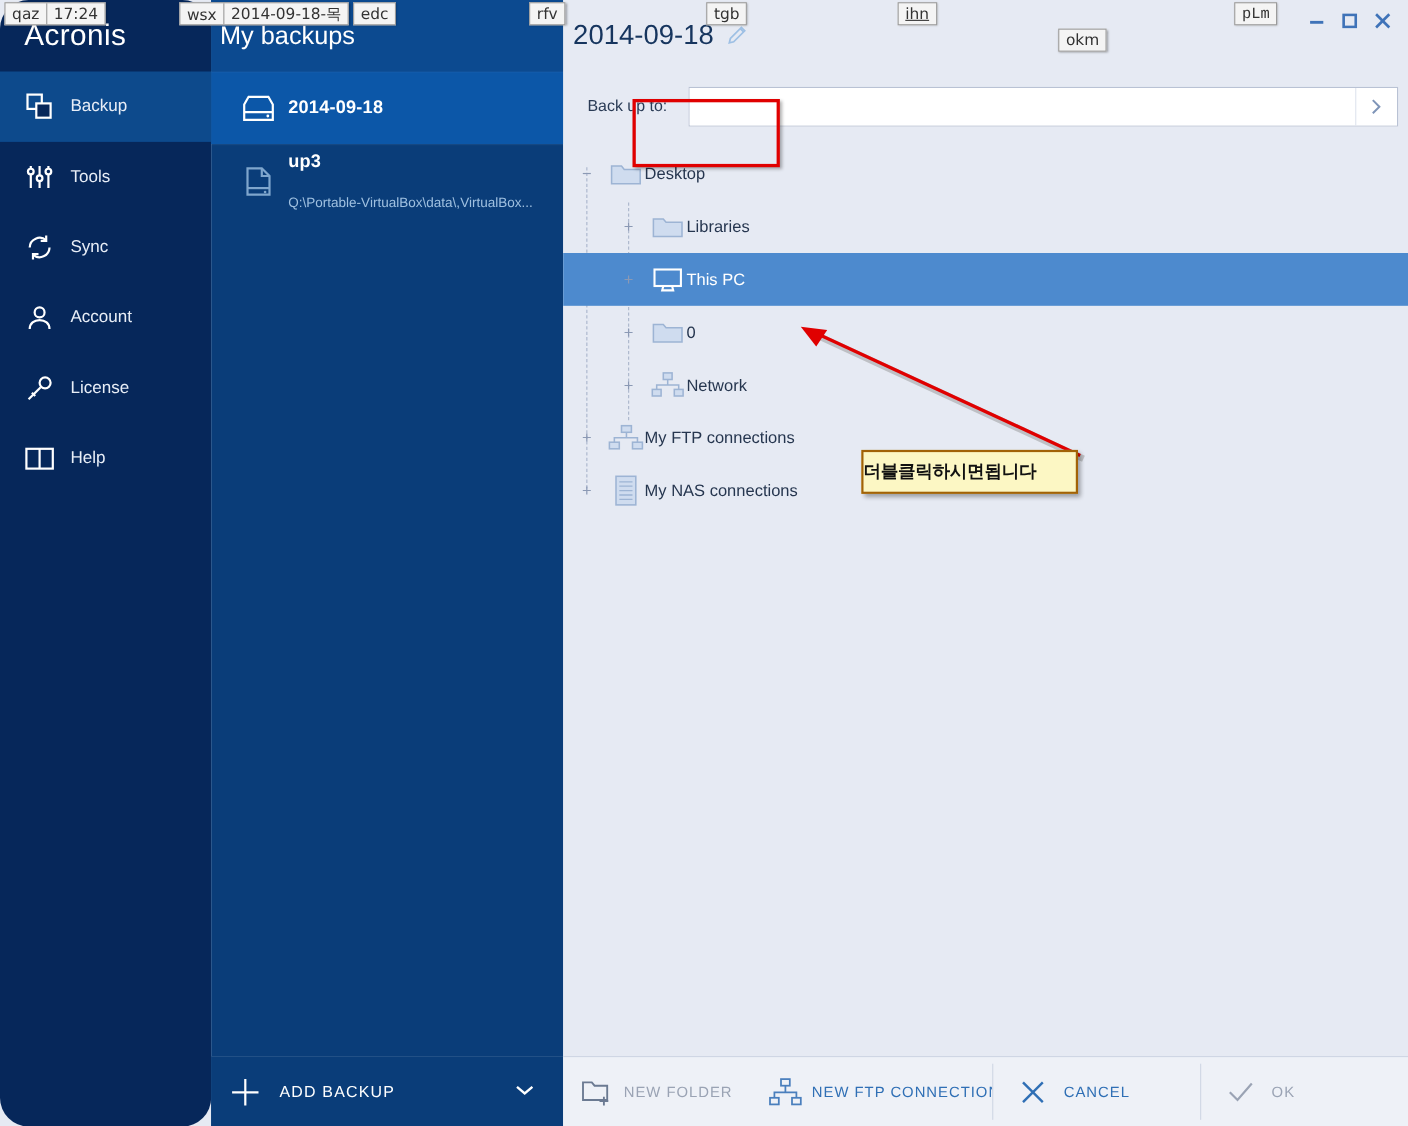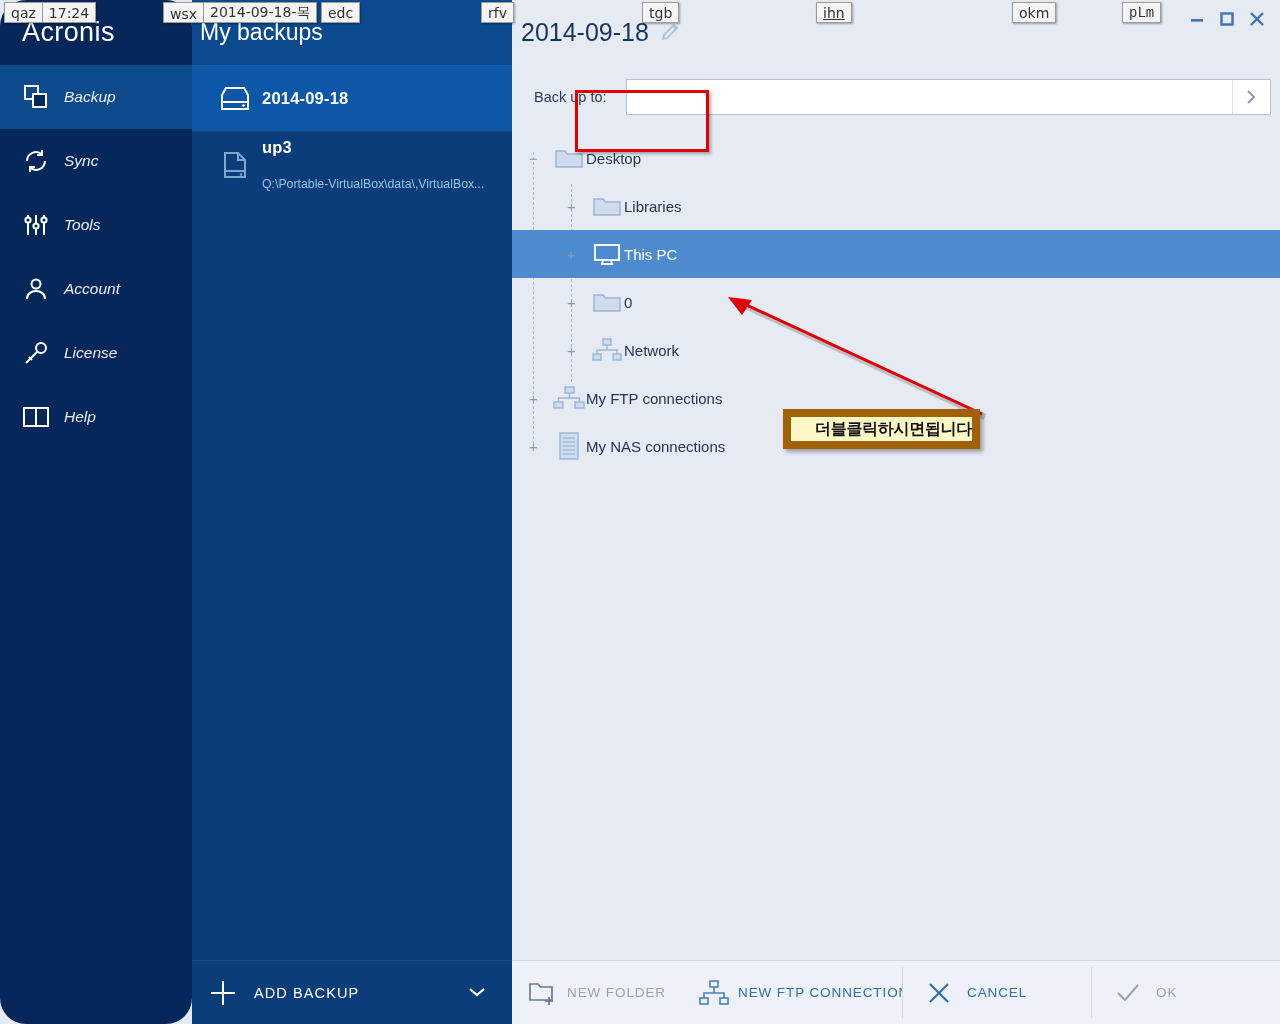--- a/index.html
+++ b/index.html
@@ -445,7 +445,7 @@
   <div class="hint" style="left:816px;text-decoration:underline;">
     <b>ihn</b>
   </div>
-  <div class="hint" style="left:1012px;">
+  <div class="hint" style="left:962px;margin-top:24px;">
     <b>okm</b>
   </div>
   <div class="hint" style="left:1122px;font-family:Liberation Mono, monospace;">

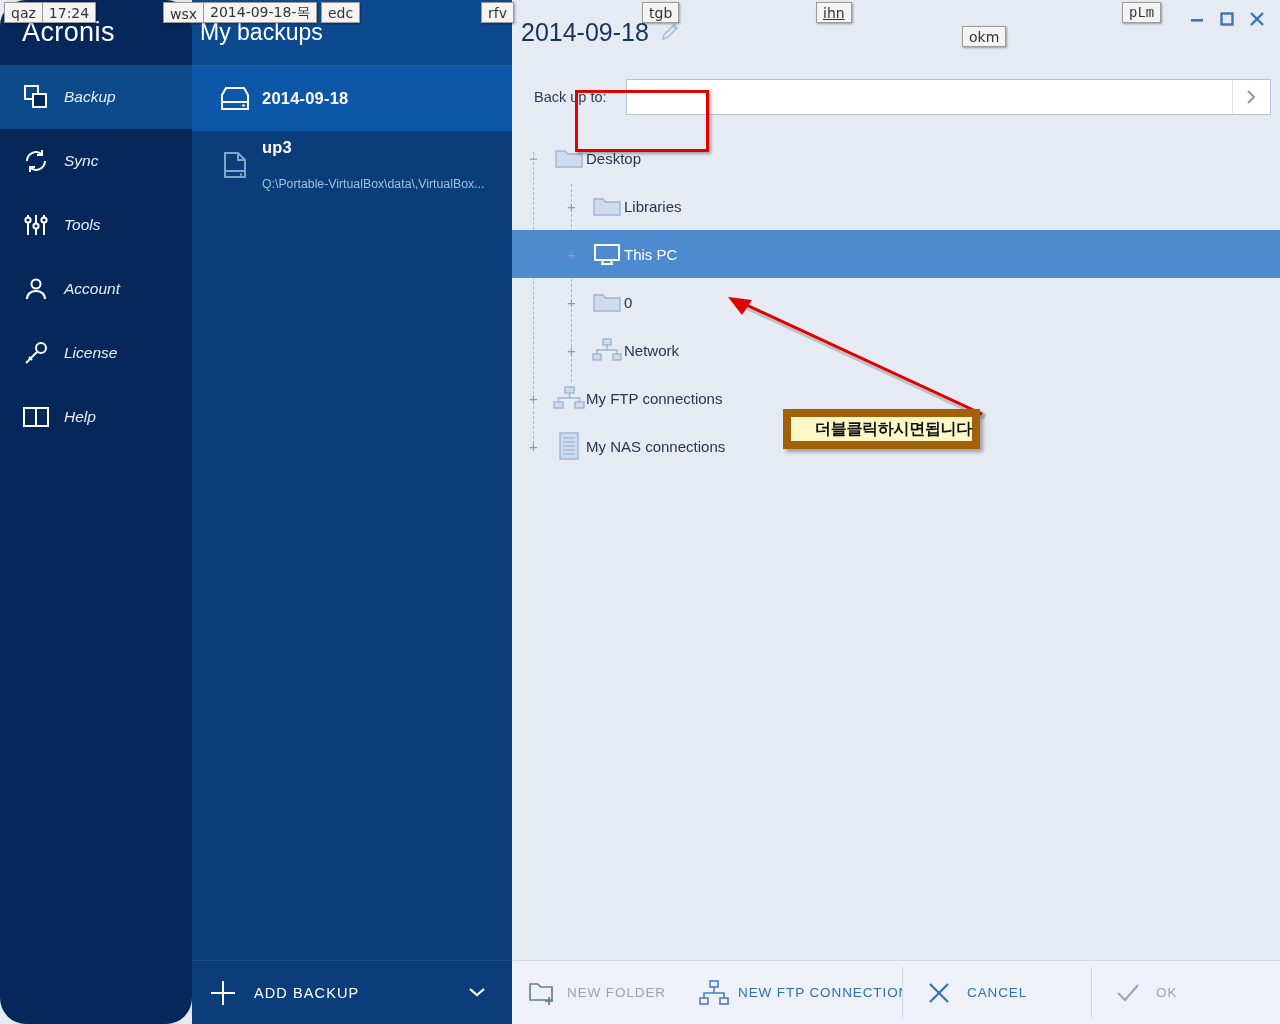--- a/index.html
+++ b/index.html
@@ -15,7 +15,7 @@
   .sidebar { position:absolute; left:0; top:0; width:192px; height:1024px; background:#06275a;border-radius:26px; }
   .brand { height:65px; display:flex; align-items:center; padding-left:22px; }
   .brand-text { color:#ffffff; font-size:27px; letter-spacing:.4px; font-weight:400; }
-  .nav-item { height:64px; display:flex; align-items:center; padding-left:14px; cursor:pointer;font-style:italic; }
+  .nav-item { height:64px; display:flex; align-items:center; padding-left:14px; cursor:pointer; }
   .nav-item.active { background:#0d4a8c; }
   .nav-ico { width:44px; height:32px; display:flex; align-items:center; justify-content:center; flex:0 0 44px; }
   .nav-label { color:#e8eef7; font-size:15.5px; margin-left:6px; }

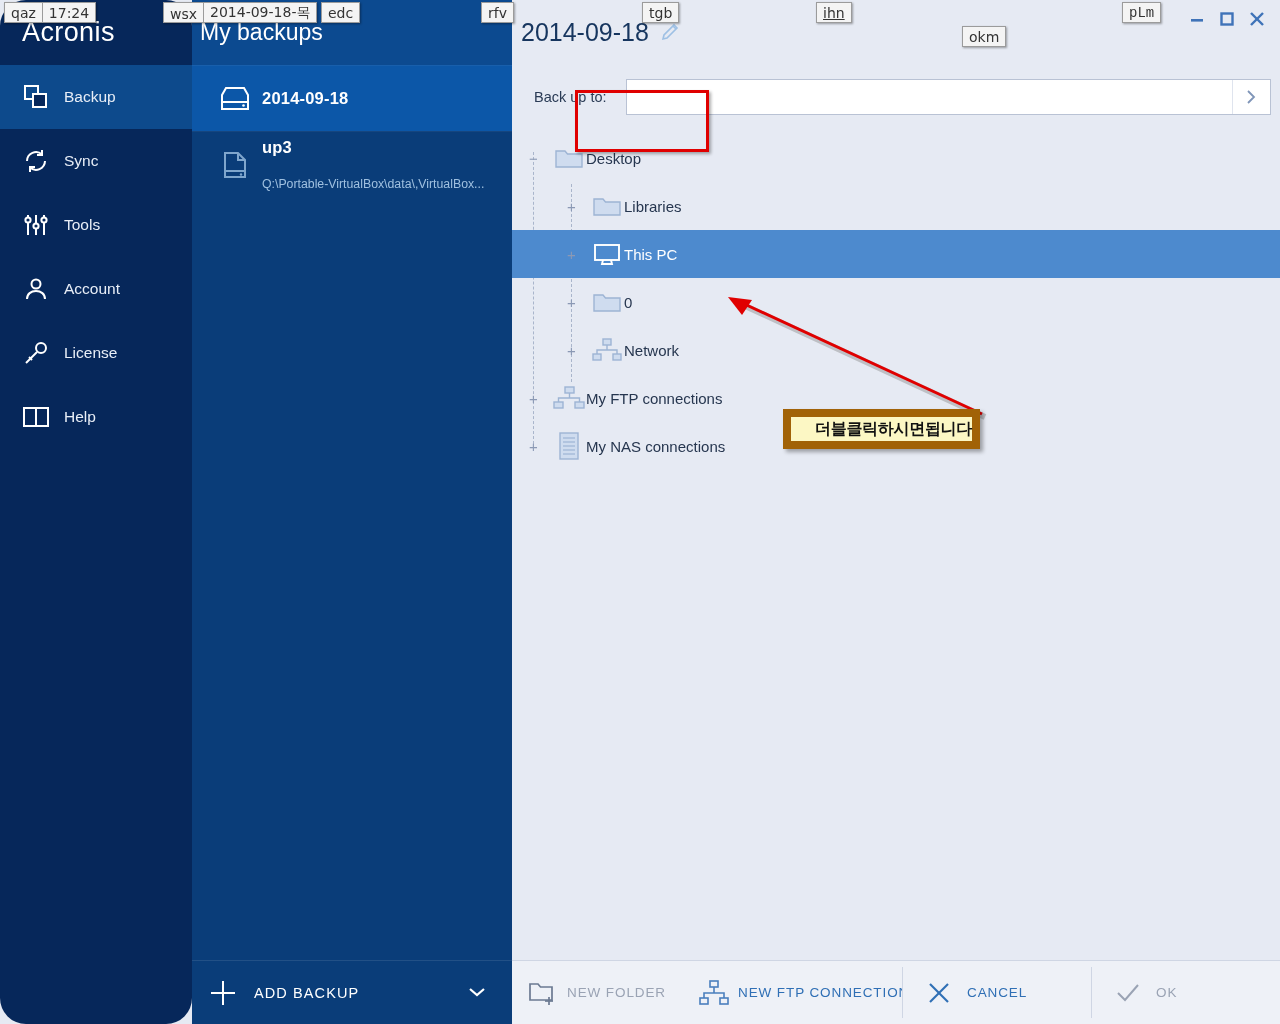--- a/index.html
+++ b/index.html
@@ -112,18 +112,6 @@
 
     <div class="nav-item">
       <span class="nav-ico">
-        <svg width="28" height="26" viewBox="0 0 28 26">
-            <path d="M5 13a9 9 0 0 1 15-6.5" fill="none" stroke="#fff" stroke-width="2"></path>
-            <path d="M23 13a9 9 0 0 1-15 6.5" fill="none" stroke="#fff" stroke-width="2"></path>
-            <path d="M20 2v5h-5" fill="none" stroke="#fff" stroke-width="2"></path>
-            <path d="M8 24v-5h5" fill="none" stroke="#fff" stroke-width="2"></path>
-          </svg>
-      </span>
-      <span class="nav-label">Sync</span>
-    </div>
-
-    <div class="nav-item">
-      <span class="nav-ico">
         <svg width="26" height="26" viewBox="0 0 26 26" stroke="#fff" stroke-width="2" fill="none">
           <line x1="5" y1="3" x2="5" y2="23"></line>
             <line x1="13" y1="3" x2="13" y2="23"></line>
@@ -134,6 +122,18 @@
         </svg>
       </span>
       <span class="nav-label">Tools</span>
+    </div>
+
+    <div class="nav-item">
+      <span class="nav-ico">
+        <svg width="28" height="26" viewBox="0 0 28 26">
+            <path d="M5 13a9 9 0 0 1 15-6.5" fill="none" stroke="#fff" stroke-width="2"></path>
+            <path d="M23 13a9 9 0 0 1-15 6.5" fill="none" stroke="#fff" stroke-width="2"></path>
+            <path d="M20 2v5h-5" fill="none" stroke="#fff" stroke-width="2"></path>
+            <path d="M8 24v-5h5" fill="none" stroke="#fff" stroke-width="2"></path>
+          </svg>
+      </span>
+      <span class="nav-label">Sync</span>
     </div>
 
     <div class="nav-item">

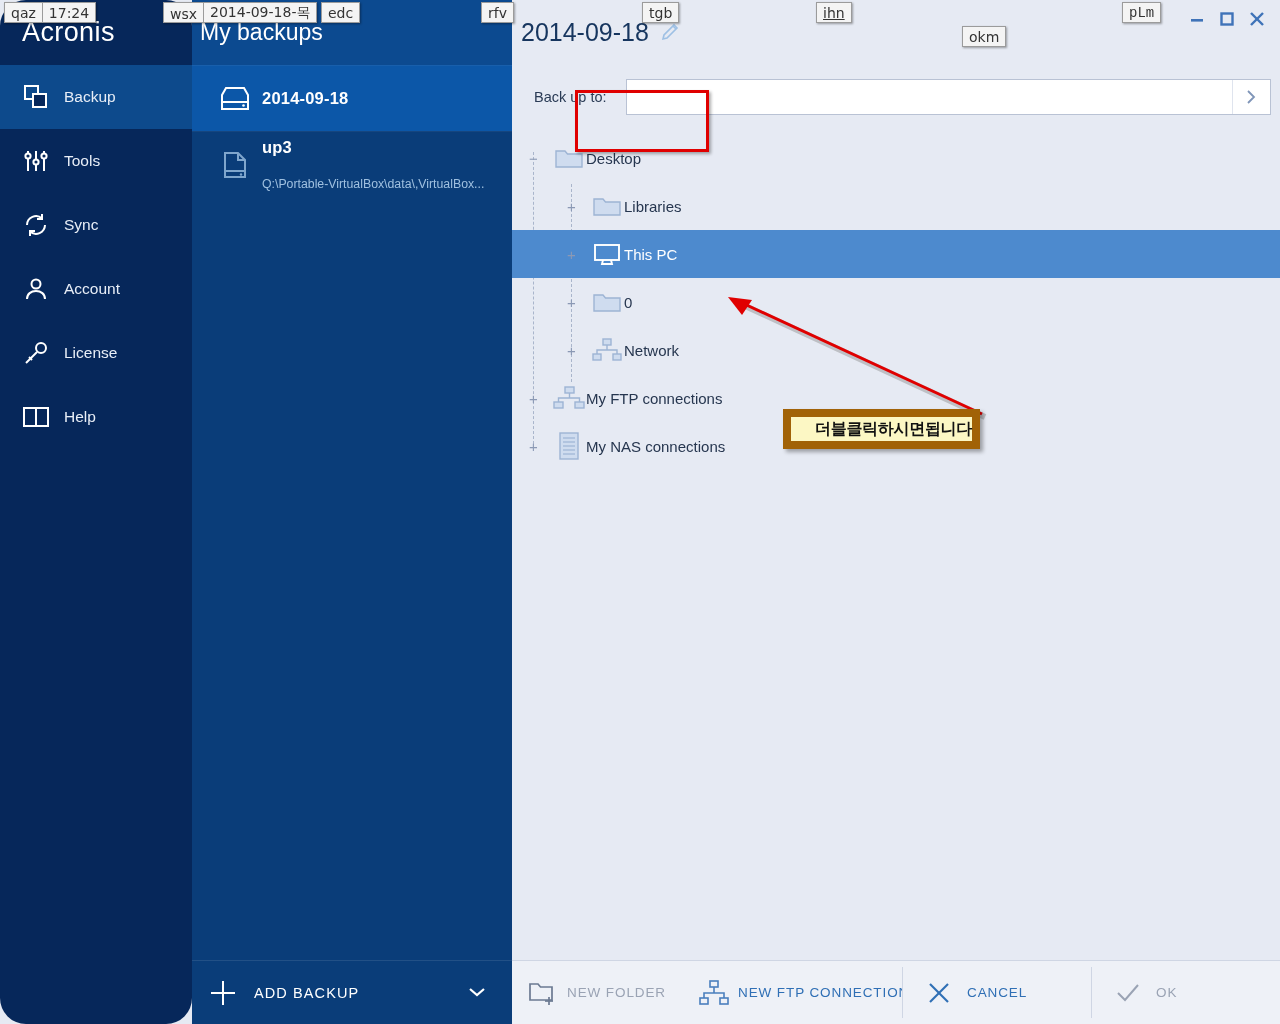--- a/index.html
+++ b/index.html
@@ -66,9 +66,9 @@
 
   
   .redbox { position:absolute; border:3px solid #e00000; box-shadow:2px 2px 3px rgba(0,0,0,.32); }
-  .callout { position:absolute; background:#fcf7c4; border:8px solid #a16207;
+  .callout { position:absolute; background:#fcf7c4; border:2px solid #a16207;
              box-shadow:3px 3px 4px rgba(0,0,0,.33); display:flex; align-items:center;
-             justify-content:flex-end; }
+             justify-content:flex-start; }
   .callout span { font-size:16px; font-weight:700; color:#111; font-family:"DejaVu Sans", sans-serif;
                   letter-spacing:-.3px; }
 

